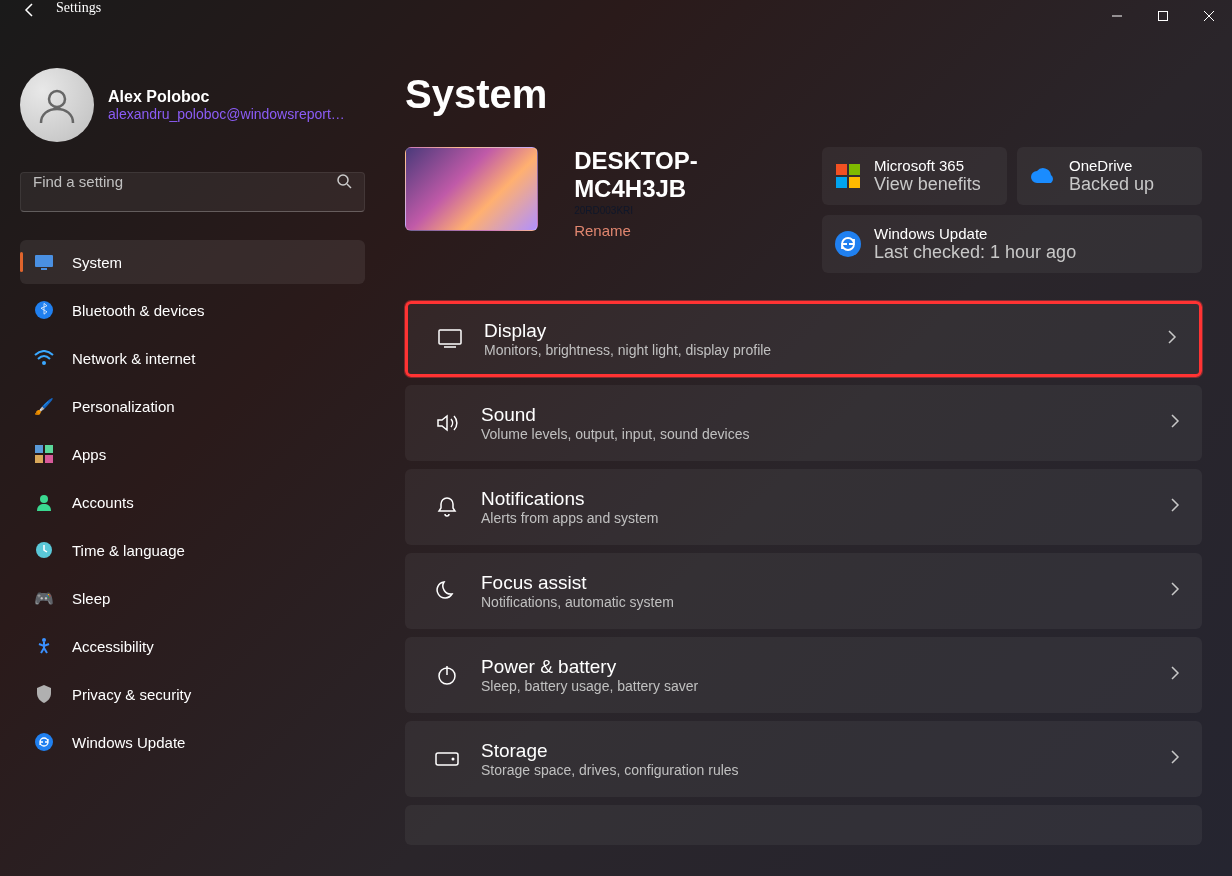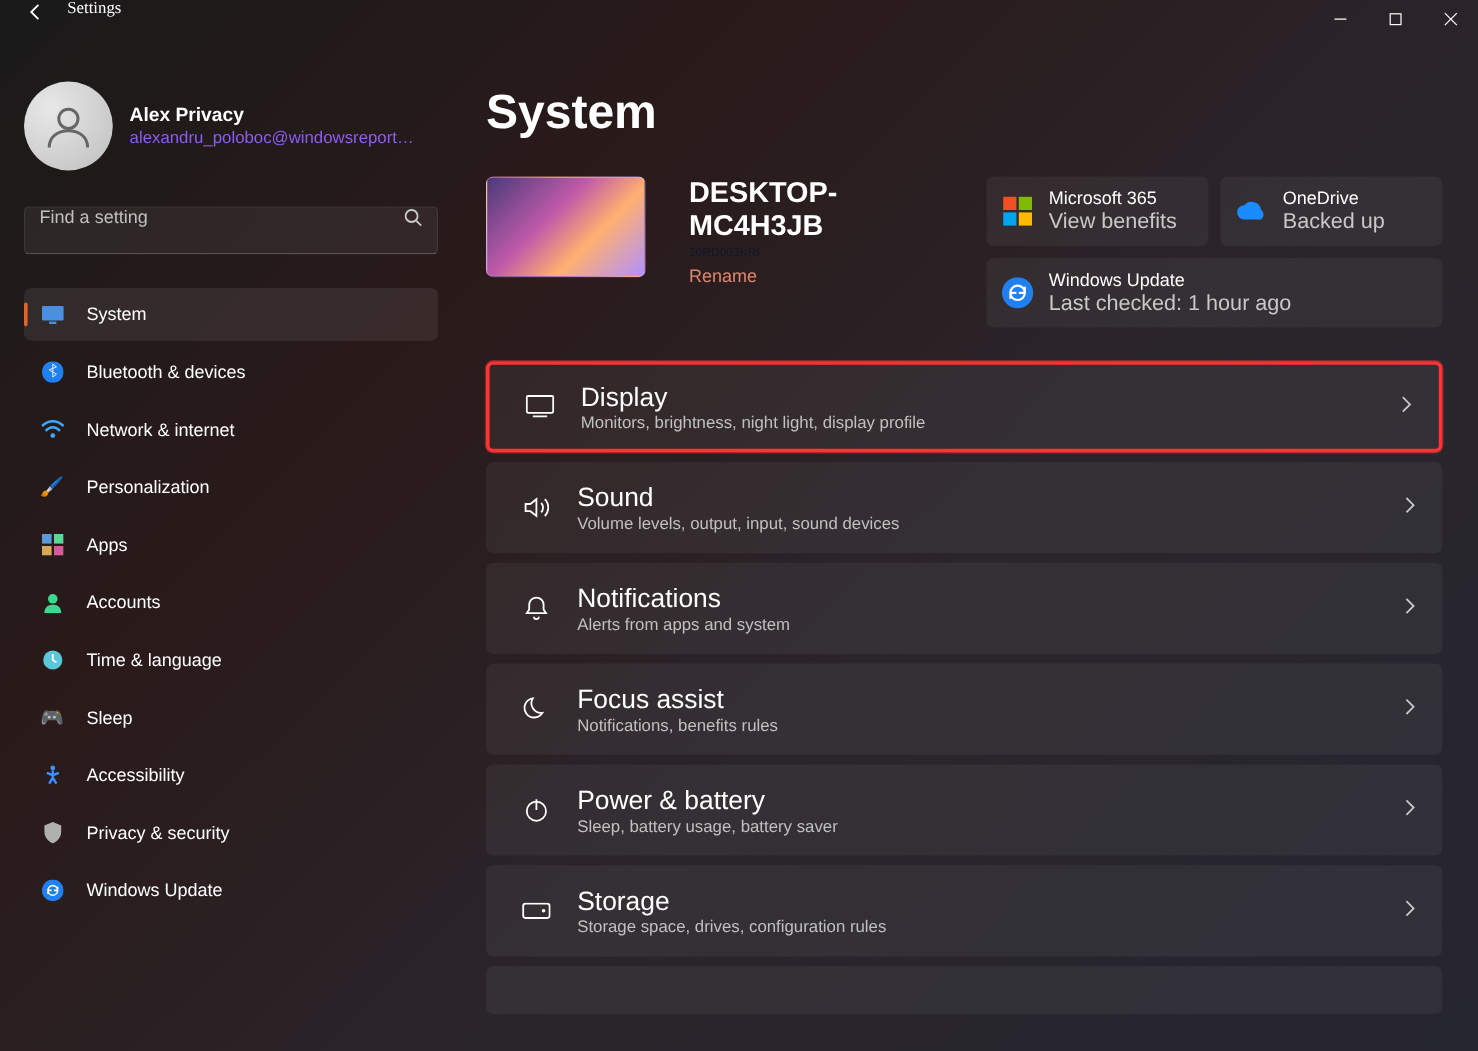--- a/index.html
+++ b/index.html
@@ -177,7 +177,7 @@
           </svg>
       </div>
       <div>
-        <div class="profile-name">Alex Privacy</div>
+        <div class="profile-name">Alex Poloboc</div>
         <div class="profile-email">alexandru_poloboc@windowsreport…</div>
       </div>
     </div>

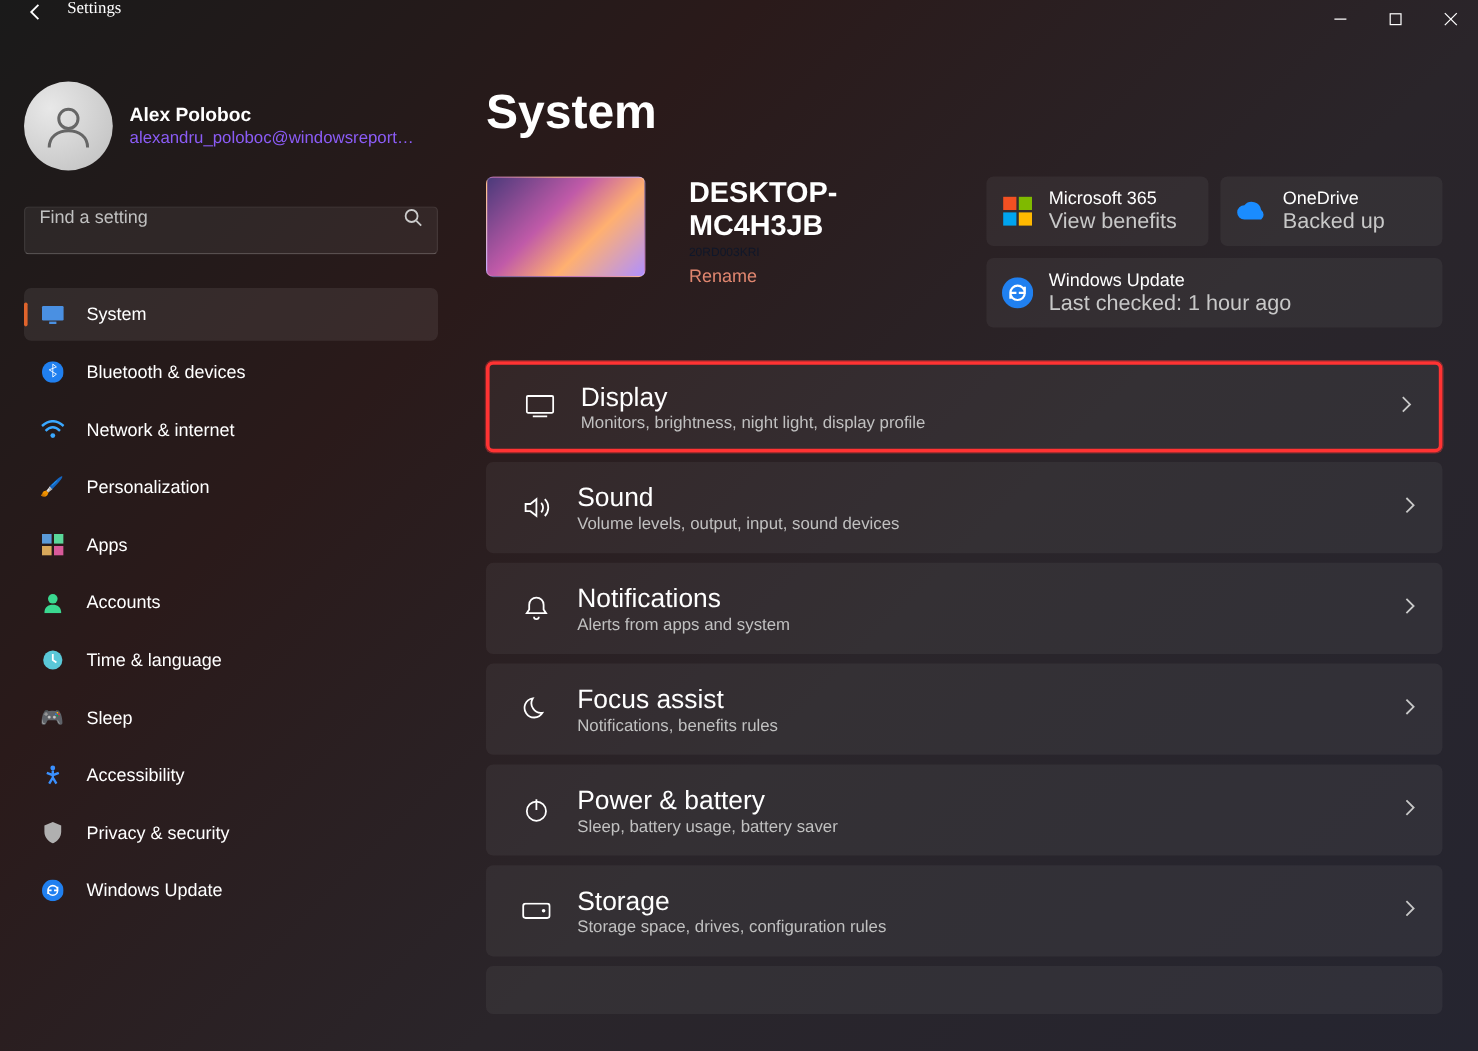--- a/index.html
+++ b/index.html
@@ -125,7 +125,7 @@
   margin-right: 14px; color: #e8e8e8;
 }
 .setting-text { flex: 1; }
-.setting-title { font-size: 22px; font-weight: 500; }
+.setting-title { font-size: 19px; font-weight: 500; }
 .setting-desc { font-size: 14px; color: #c0c0c0; }
 .chevron { color: #c8c8c8; }
 .ms365 {

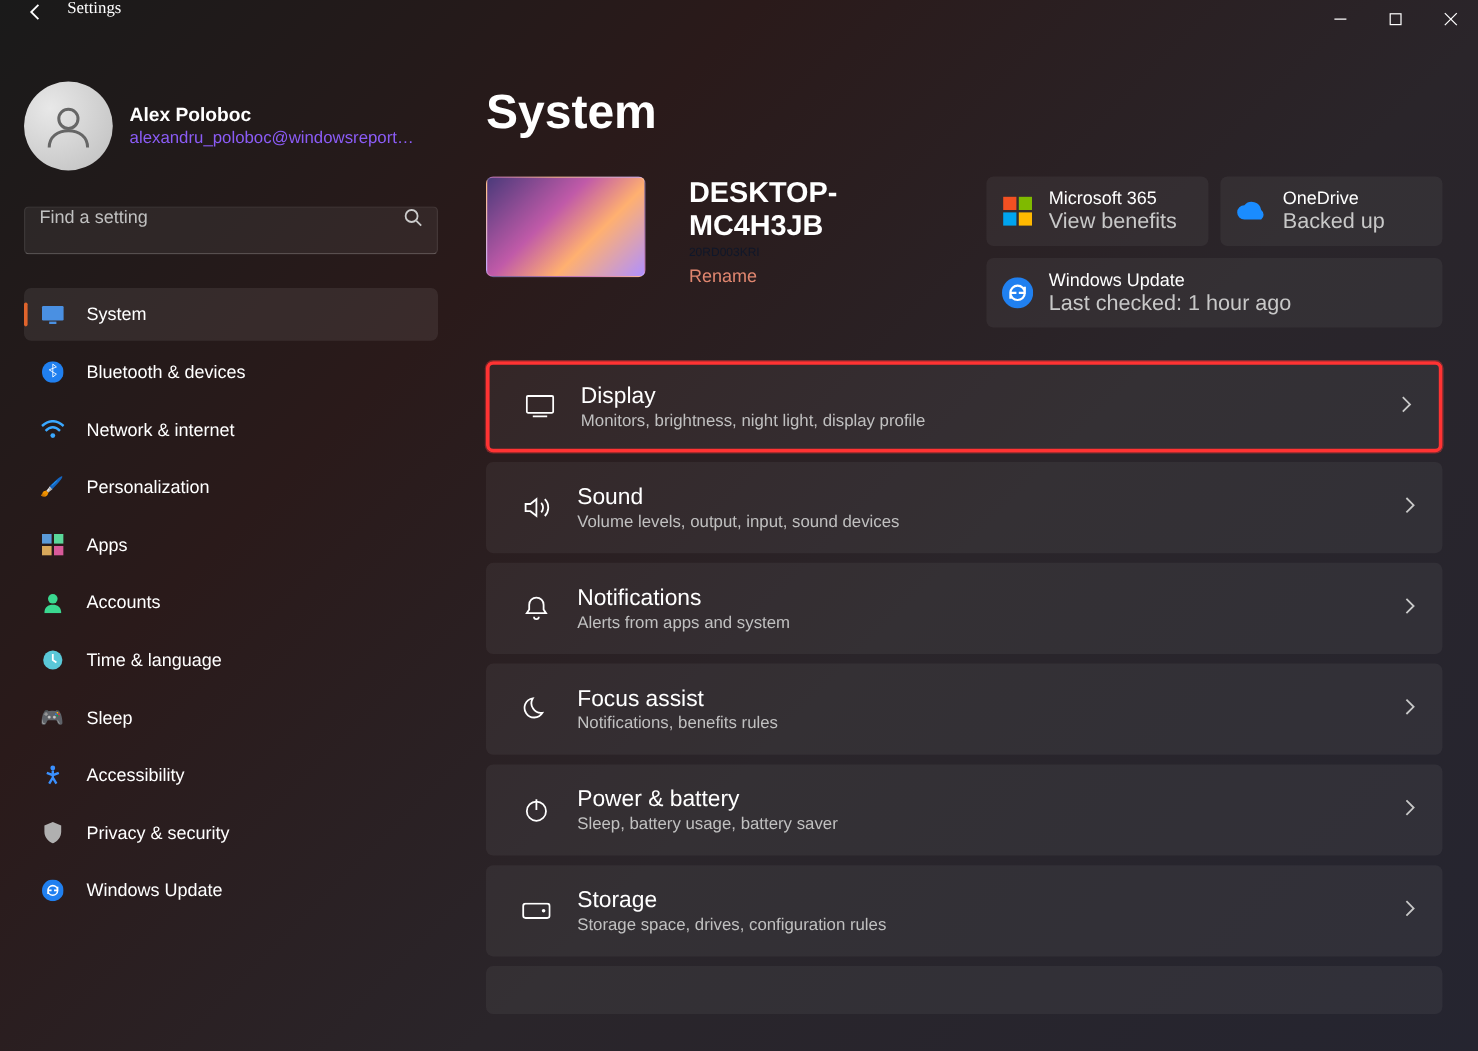--- a/index.html
+++ b/index.html
@@ -391,7 +391,7 @@
           </div>
         <div class="setting-text">
           <div class="setting-title">Focus assist</div>
-          <div class="setting-desc">Notifications, benefits rules</div>
+          <div class="setting-desc">Notifications, automatic system</div>
         </div>
         <span class="chevron"><svg width="10" height="16" viewBox="0 0 10 16">
               <path d="M2 2l6 6-6 6" stroke="#c8c8c8" stroke-width="1.5" fill="none"></path>

